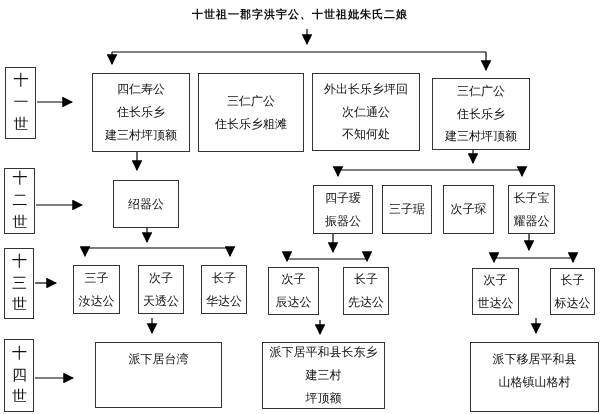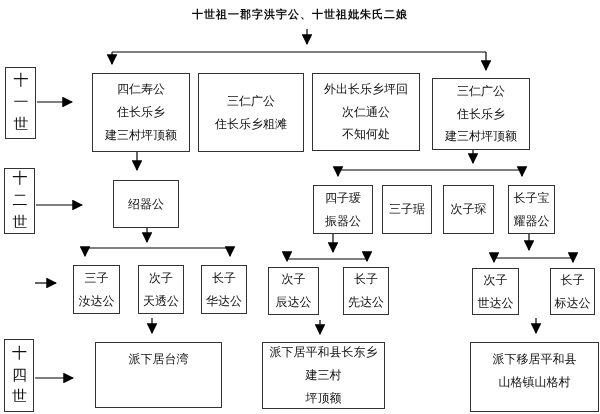--- a/index.html
+++ b/index.html
@@ -81,6 +81,9 @@
     </div>
   <div class="genlabel" style="left:4px;top:168px;width:29px;height:64px">
       <span class="vtext">十二世</span>
+    </div>
+  <div class="genlabel" style="left:4px;top:248px;width:28px;height:69px">
+      <span class="vtext">十三世</span>
     </div>
   <div class="genlabel" style="left:4px;top:339px;width:28px;height:71px">
       <span class="vtext">十四世</span>

